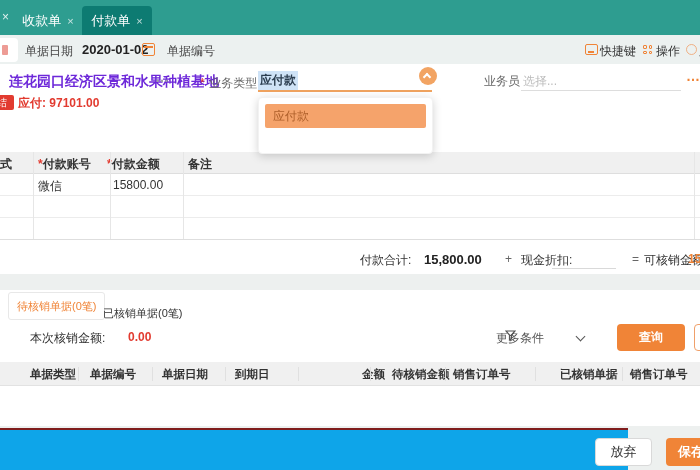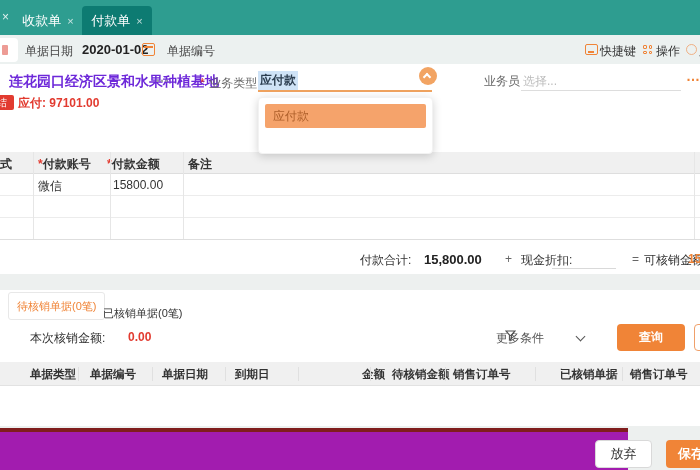--- a/index.html
+++ b/index.html
@@ -88,7 +88,7 @@
   .shead i { position:absolute; top:5px; width:1px; height:14px; background:#e0e0e0; }
 
   
-  .footer { position:absolute; left:0; top:428px; width:628px; height:42px; background:#a21caf; border-top:4px solid #7f1d1d; }
+  .footer { position:absolute; left:0; top:428px; width:628px; height:42px; background:#0ea5e9; border-top:2px solid #7f1d1d; }
   .btn-discard { position:absolute; left:595px; top:8px; width:57px; height:28px; background:#fff; border:1px solid #d9d9d9;
                  border-radius:4px; color:#333; font-size:13px; cursor:pointer; }
   .btn-save { position:absolute; left:666px; top:8px; width:60px; height:28px; background:#f08437; border:none;

